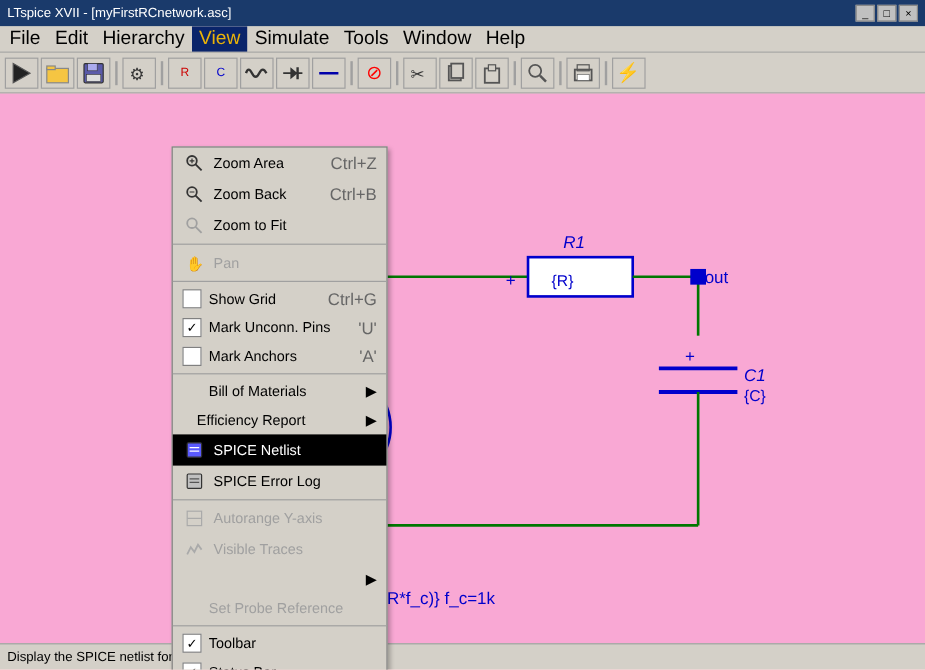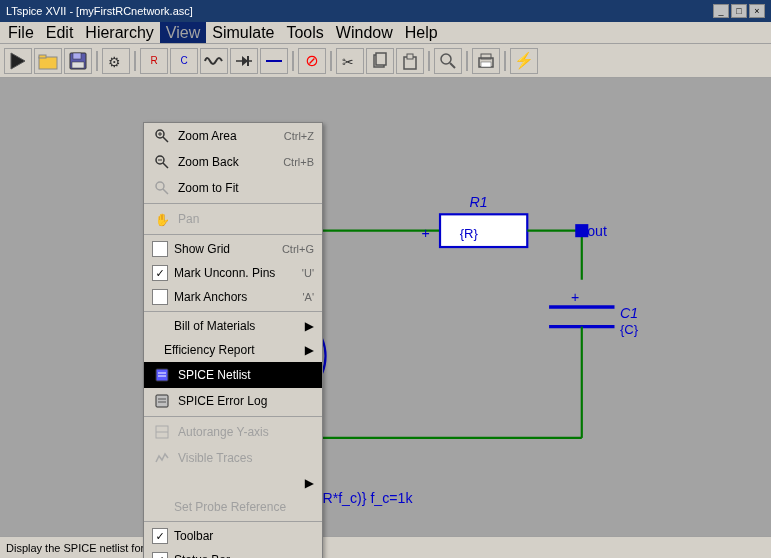--- a/index.html
+++ b/index.html
@@ -58,7 +58,7 @@
       display: flex;
       align-items: center;
     }
-    .menu-item.active { background: #0a246a; color: #a3a3a3; }
+    .menu-item.active { background: #0a246a; color: #eab308; }
 
     
     .toolbar {

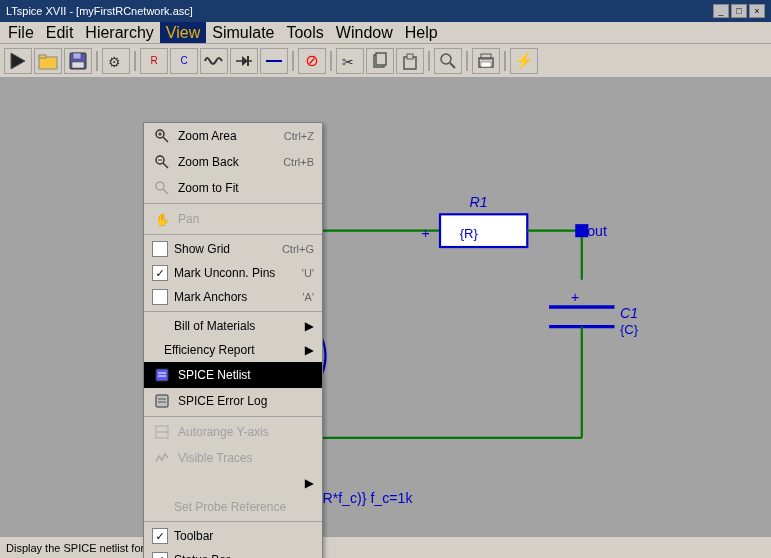--- a/index.html
+++ b/index.html
@@ -178,7 +178,7 @@
       color: #000;
     }
     .dropdown-item-label { flex: 1; }
-    .dropdown-item-shortcut { color: #666; margin-left: 20px; font-size: 11px; }
+    .dropdown-item-shortcut { color: #666; margin-left: 20px; font-size: 14px; }
     .dropdown-item-arrow { margin-left: auto; }
 
     

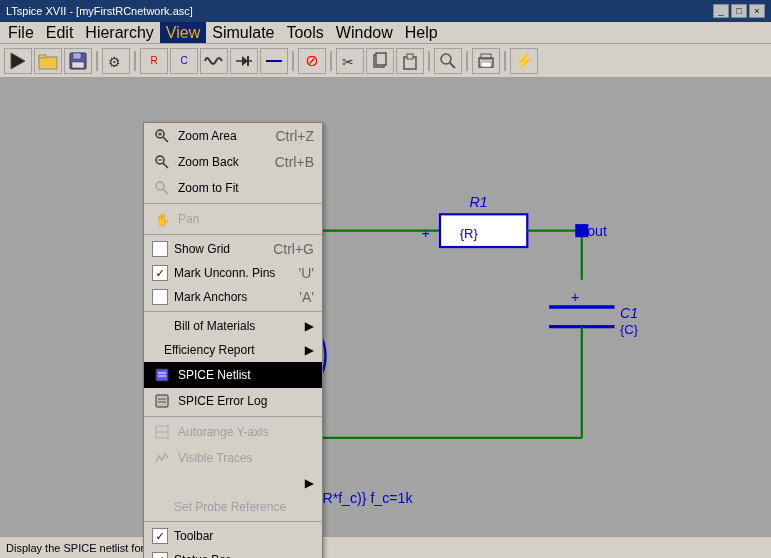--- a/index.html
+++ b/index.html
@@ -98,7 +98,7 @@
     
     .schematic-area {
       flex: 1;
-      background: #a3a3a3;
+      background: #f9a8d4;
       position: relative;
       overflow: hidden;
     }

